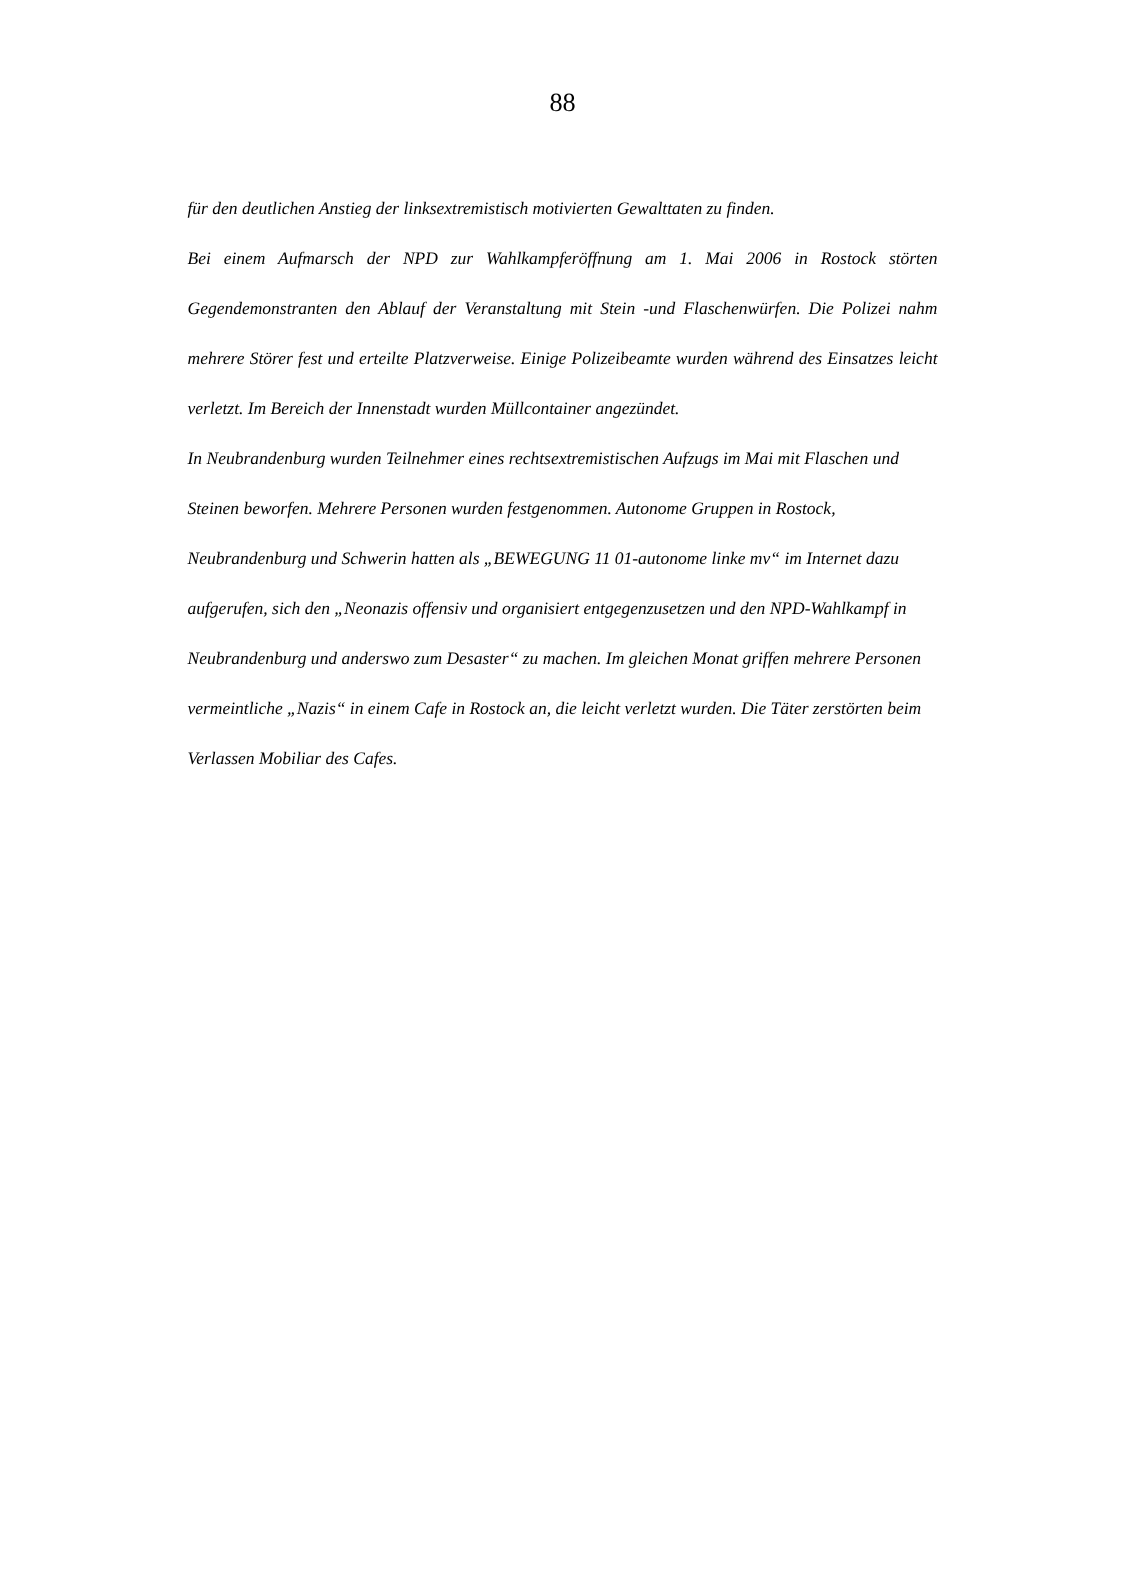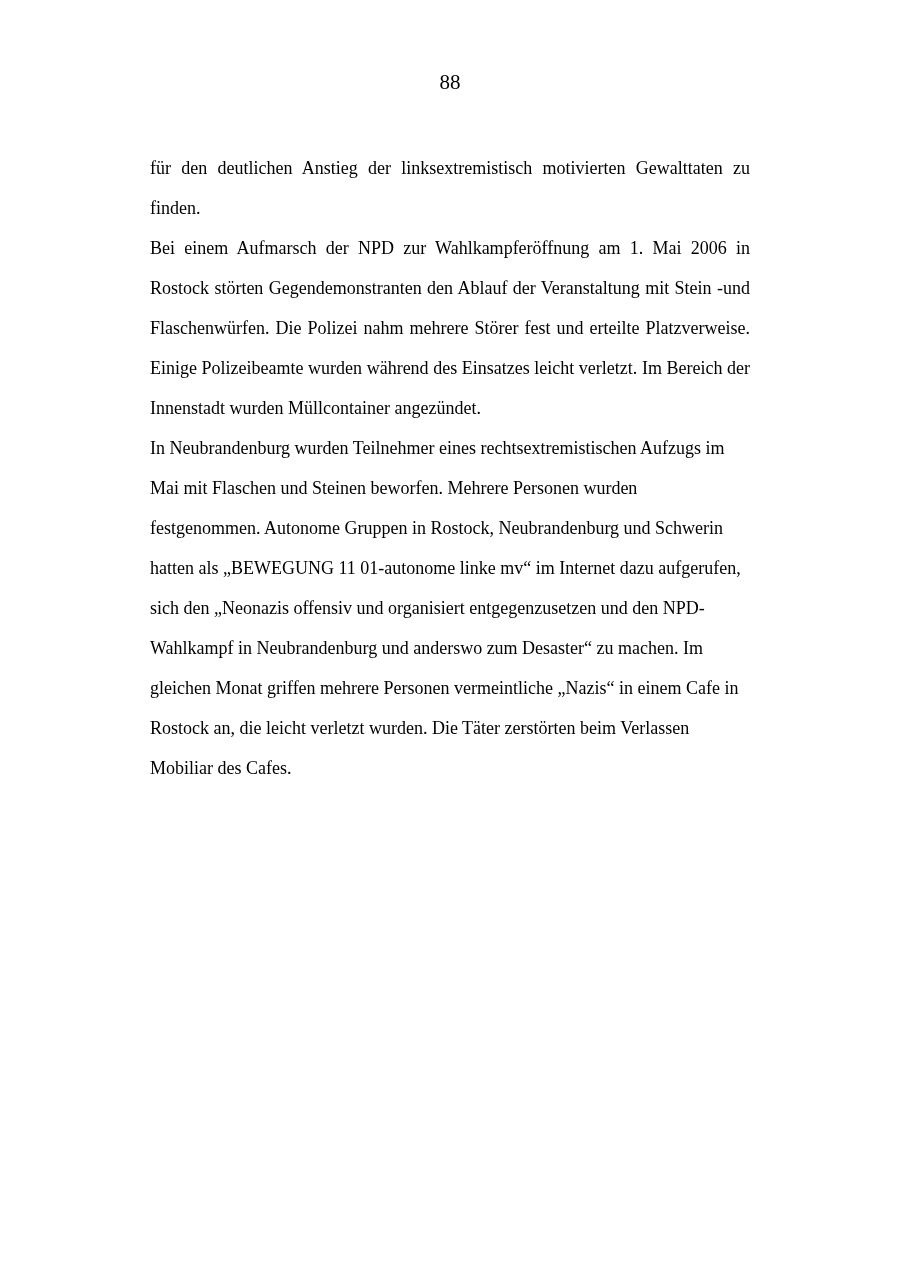--- a/index.html
+++ b/index.html
@@ -31,10 +31,11 @@
     top: 148px;
     left: 150px;
     width: 600px;
-    font-size: 18px;
+    font-size: 14px;
     line-height: 40px;
     text-align: justify;
     text-justify: inter-word;
+    font-style: italic;
   }
   .body-text p {
     margin: 0;

